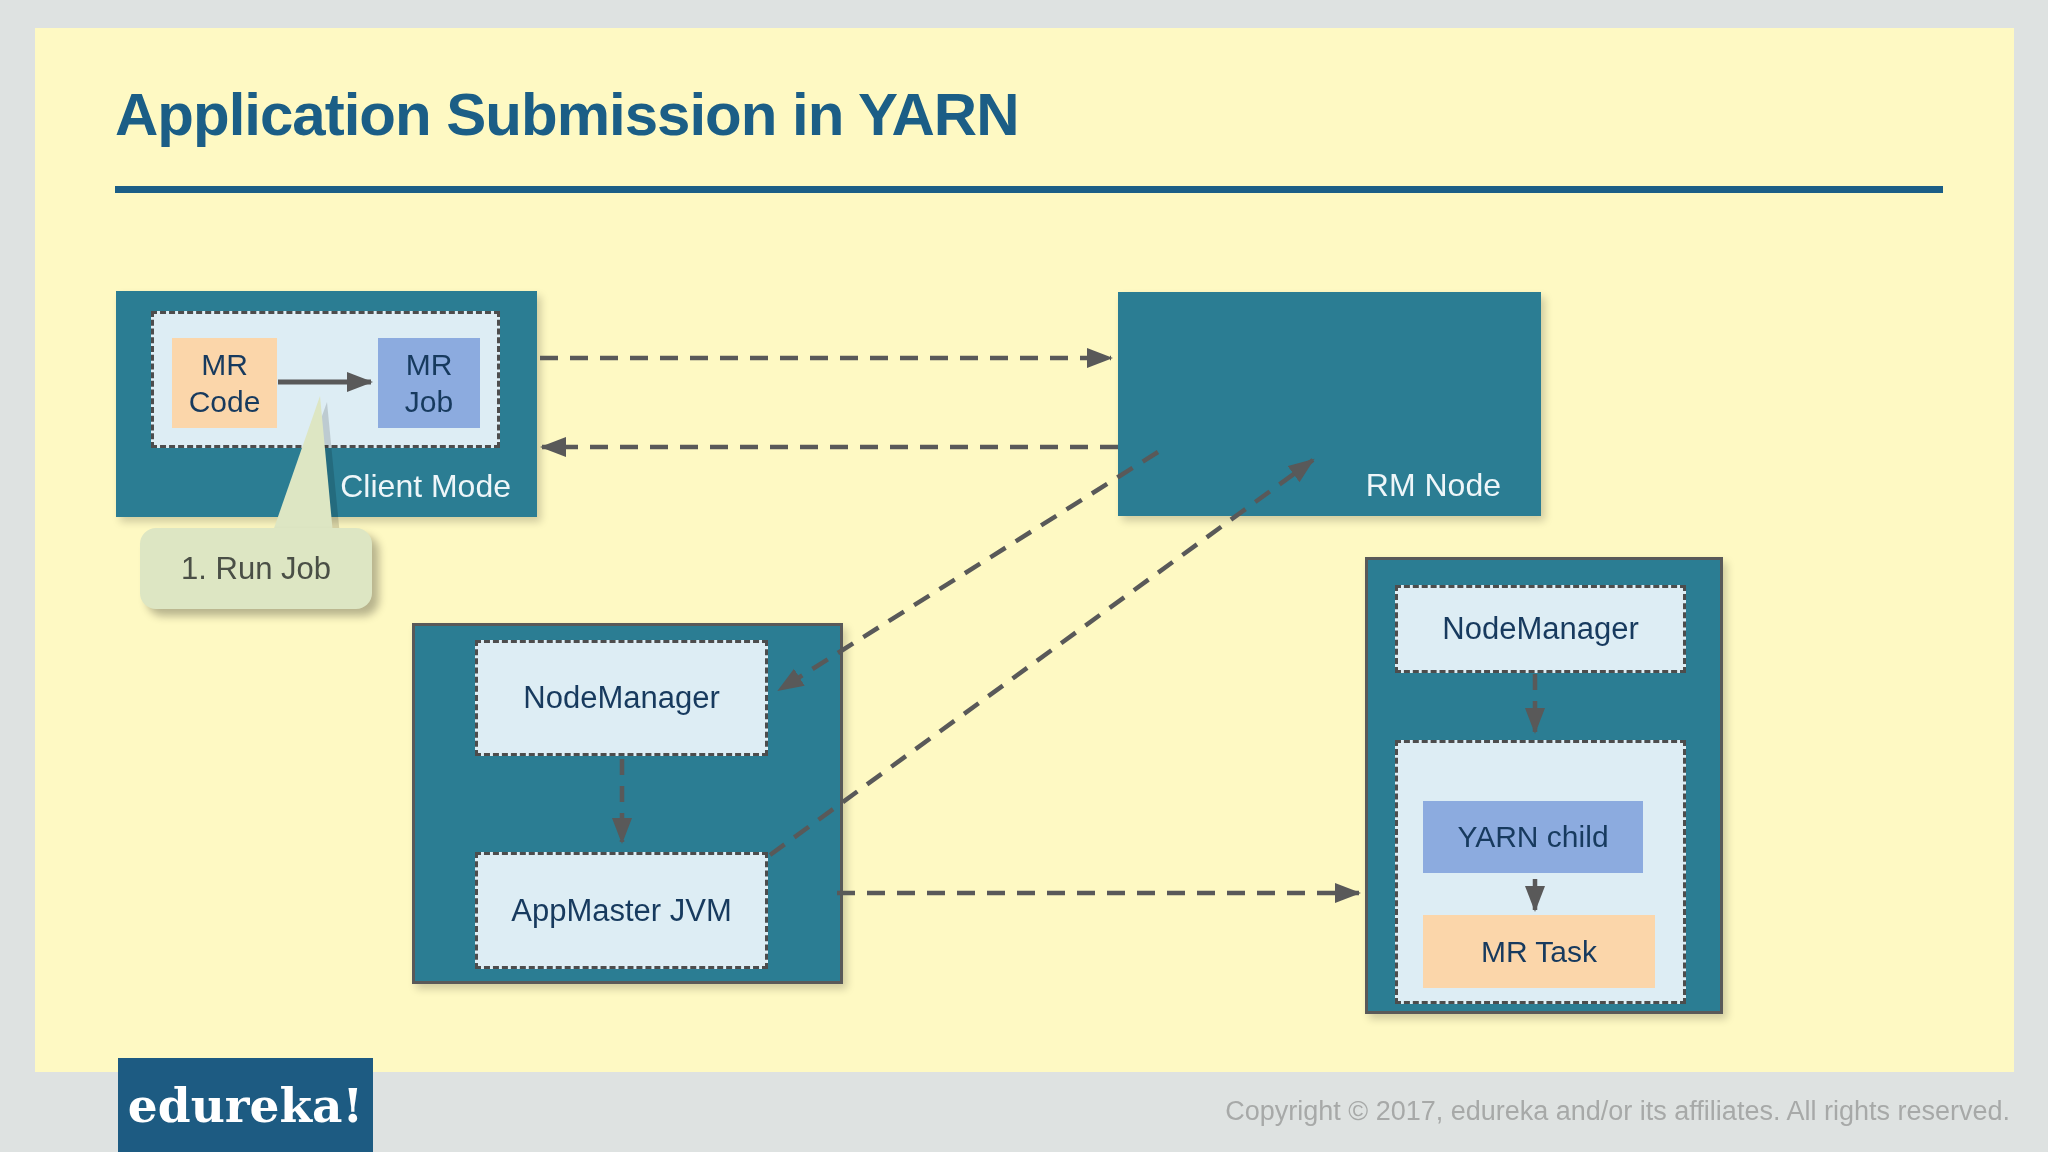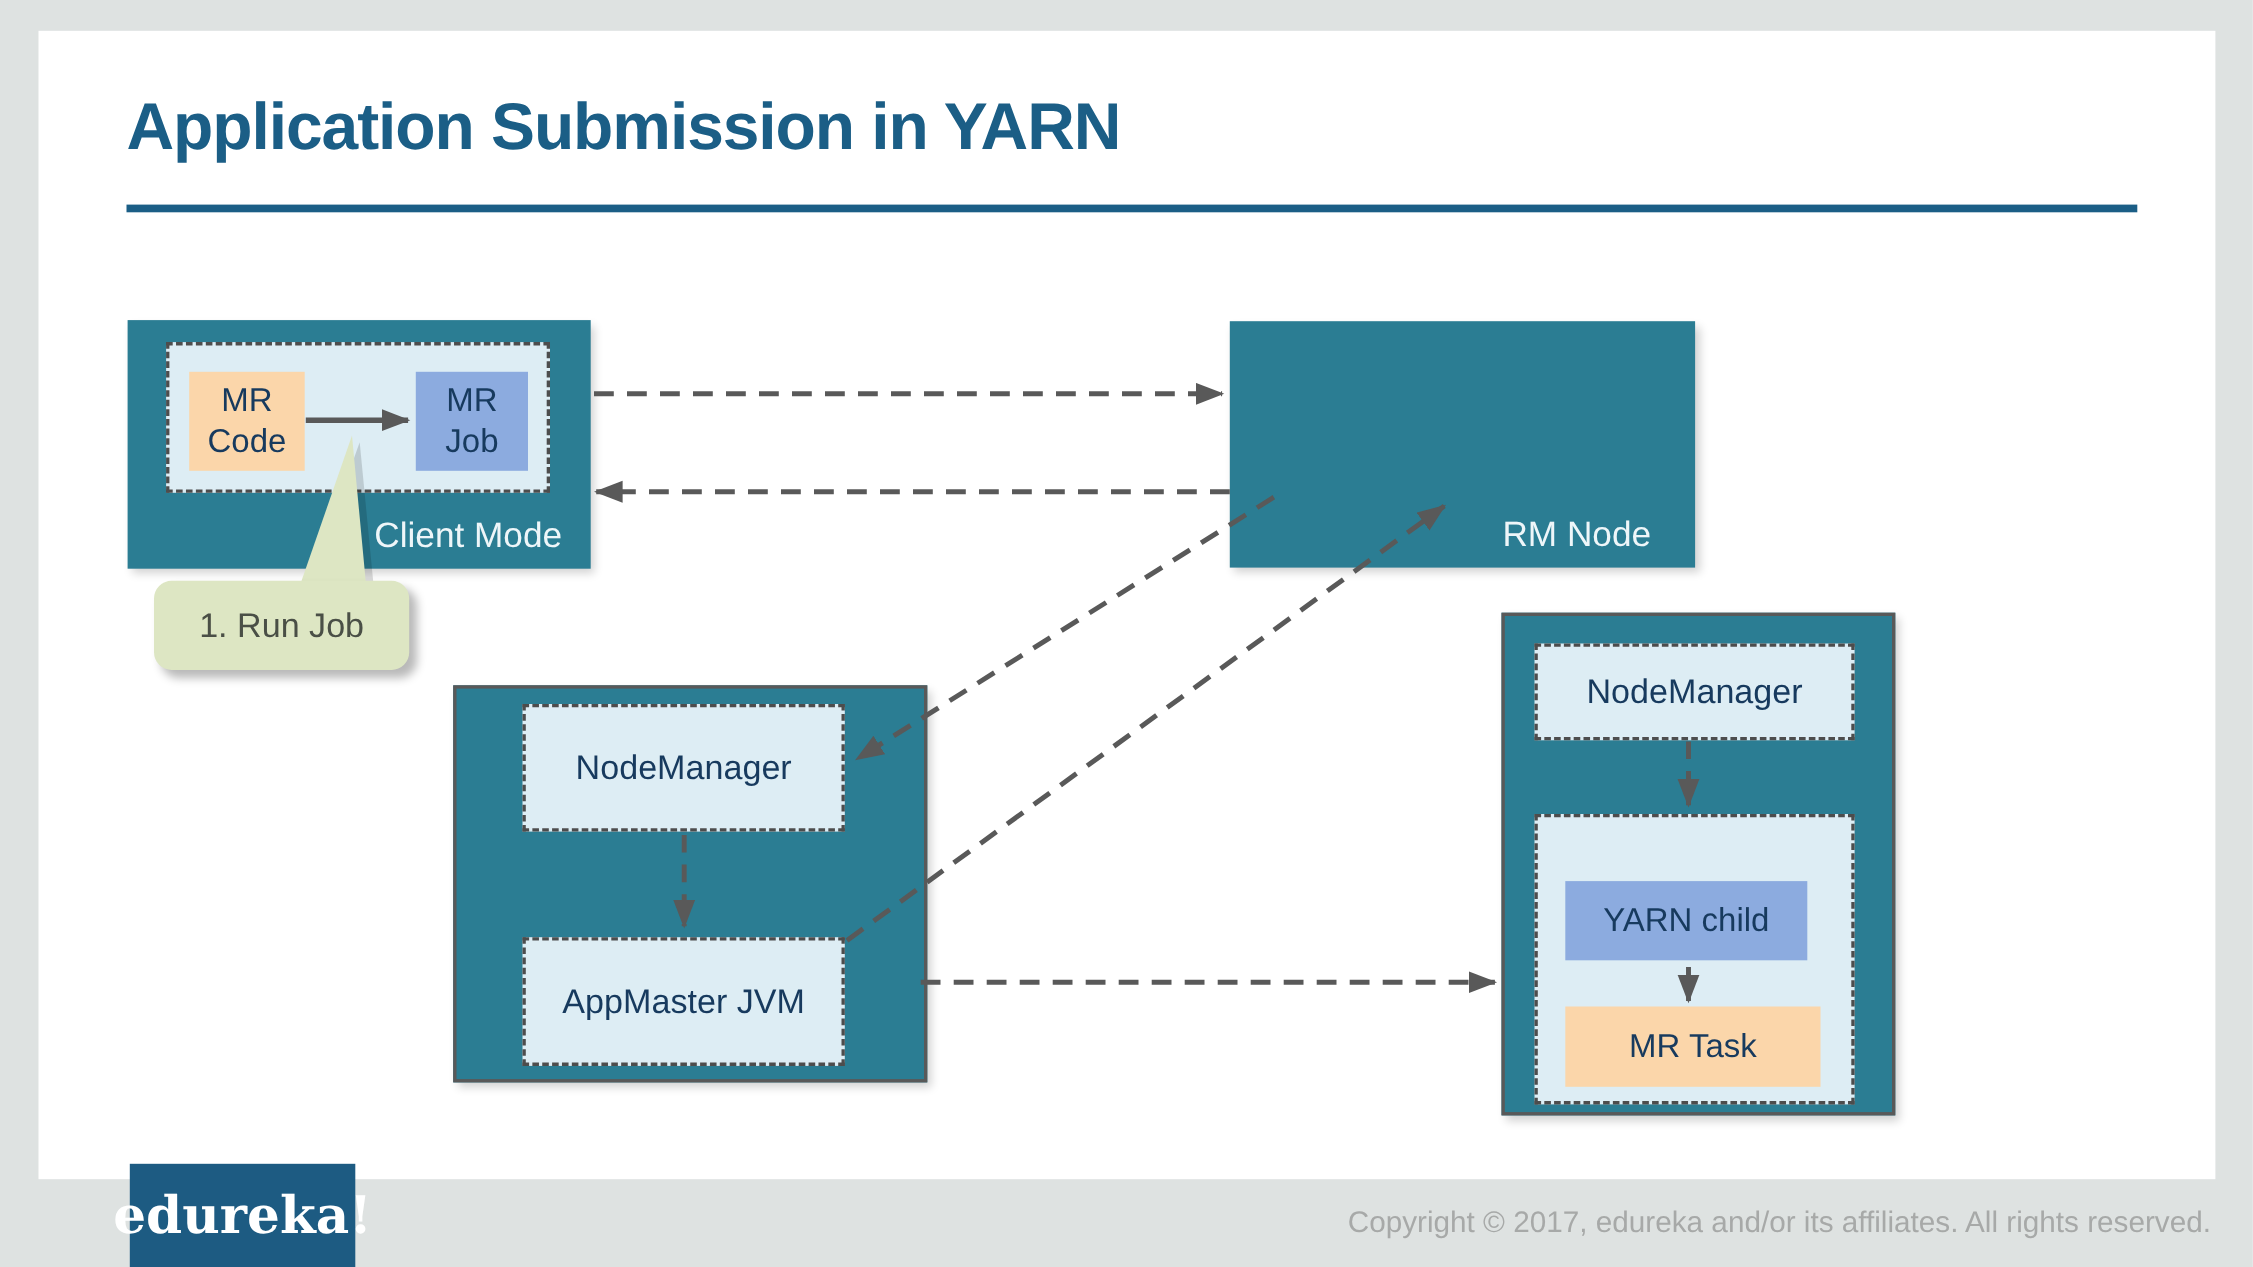--- a/index.html
+++ b/index.html
@@ -10,7 +10,7 @@
   }
   .card{
     position:absolute;left:35px;top:28px;width:1979px;height:1044px;
-    background:#ffffff;
+    background:#fef9c3;
   }
   .title{
     position:absolute;left:80px;top:52px;

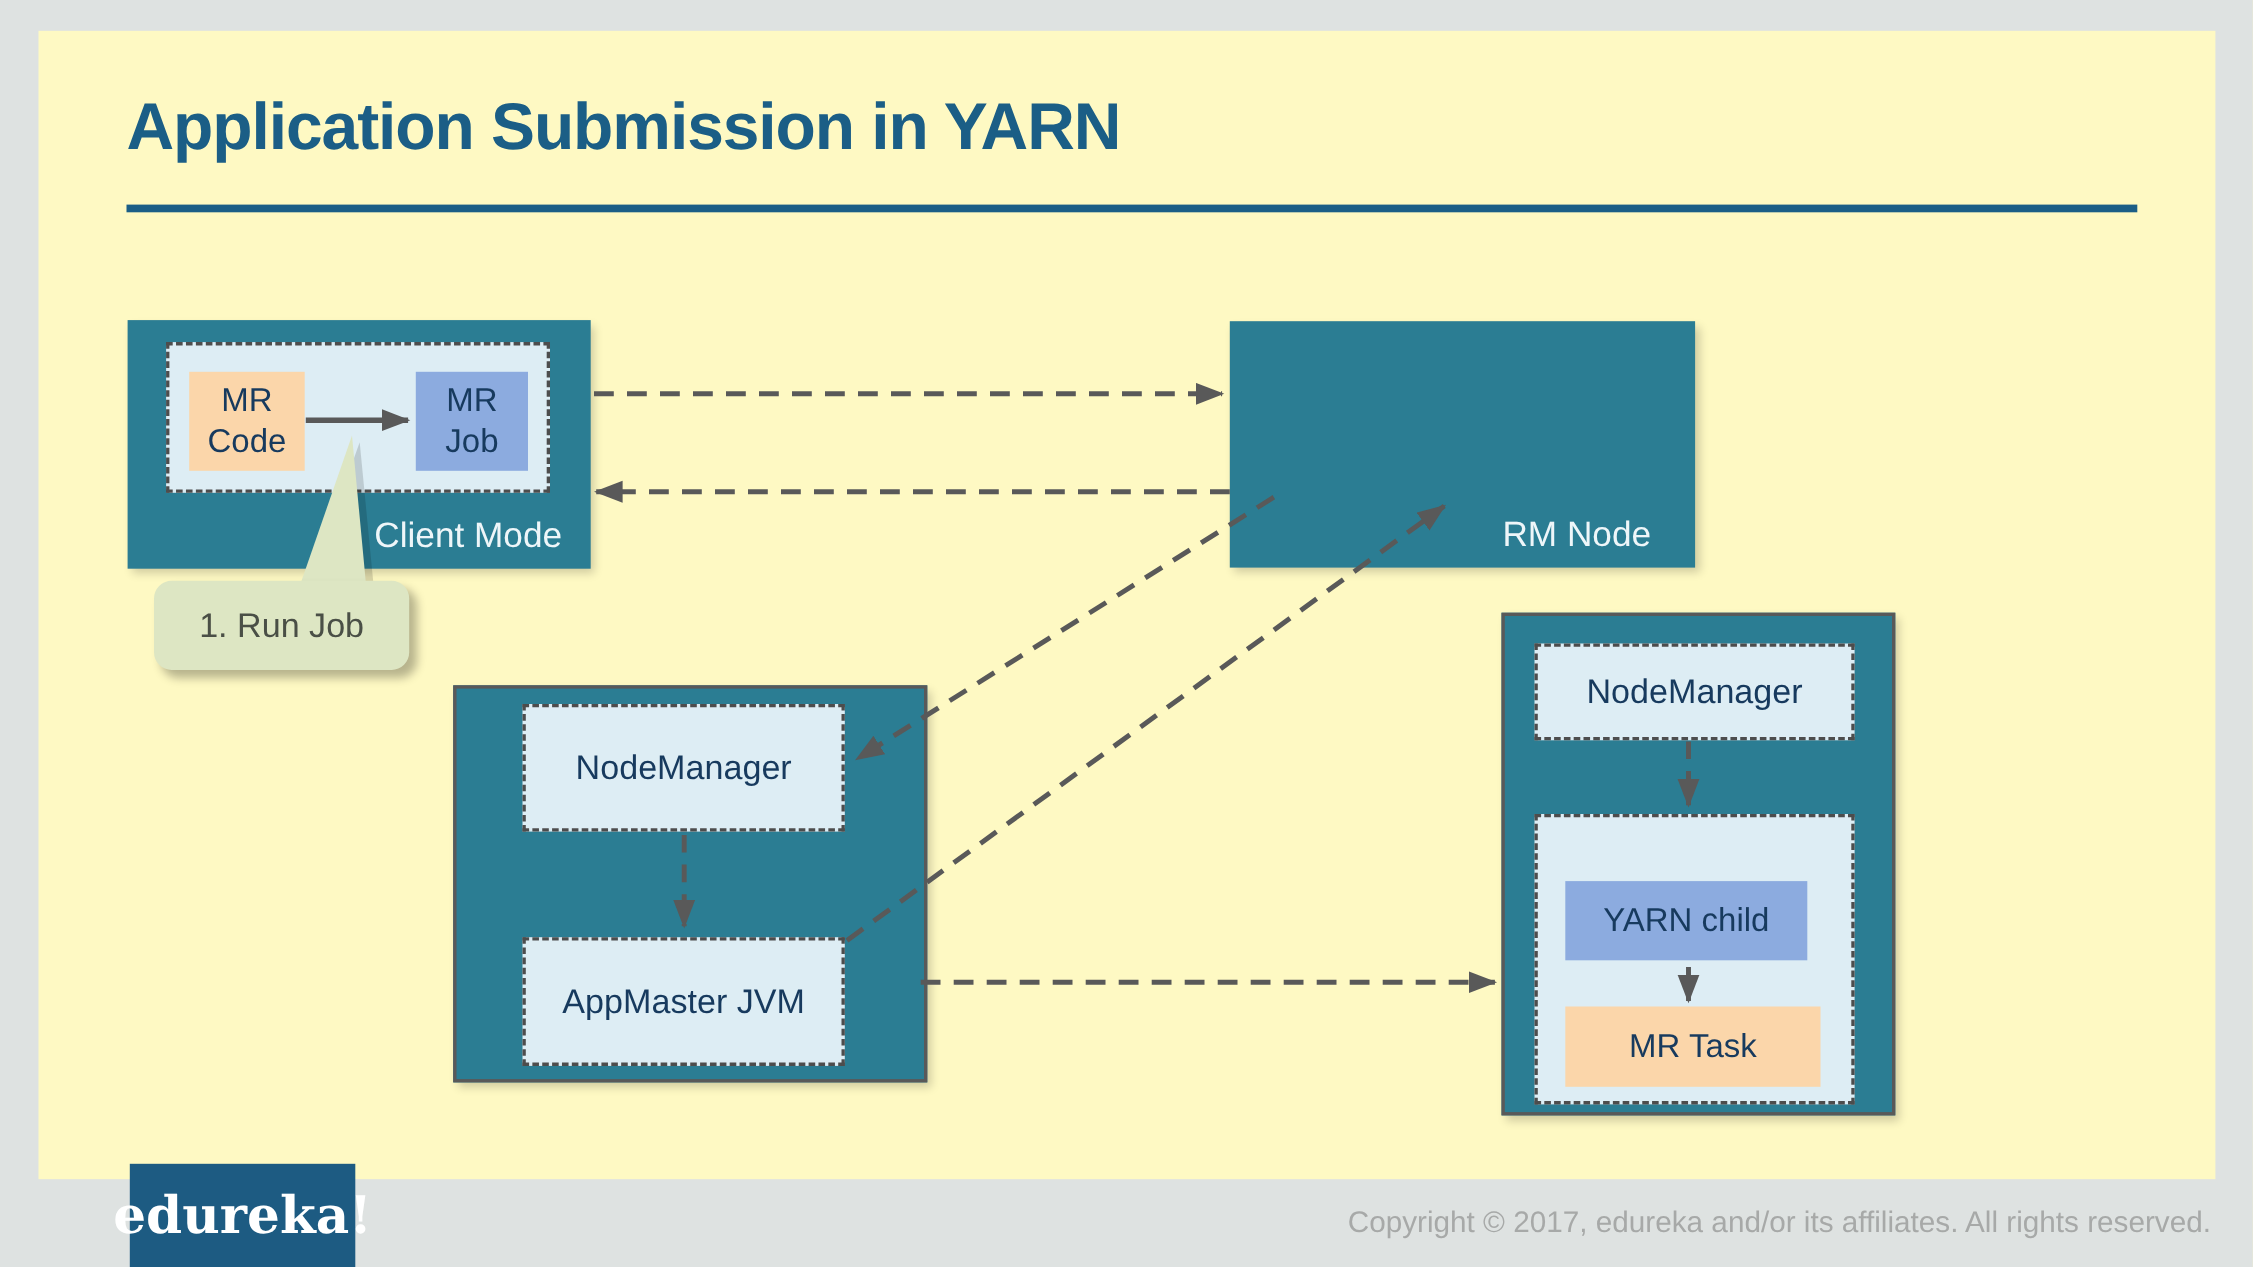--- a/index.html
+++ b/index.html
@@ -53,7 +53,7 @@
   }
   .arrows{position:absolute;left:0;top:0;width:1979px;height:1044px;pointer-events:none;}
   .logo{
-    position:absolute;left:118px;top:1058px;width:205px;height:94px;
+    position:absolute;left:118px;top:1058px;width:255px;height:94px;
     background:#1d5b82;display:flex;align-items:center;justify-content:center;
     color:#ffffff;font-family:"DejaVu Serif", serif;font-weight:bold;font-size:47px;
   }

